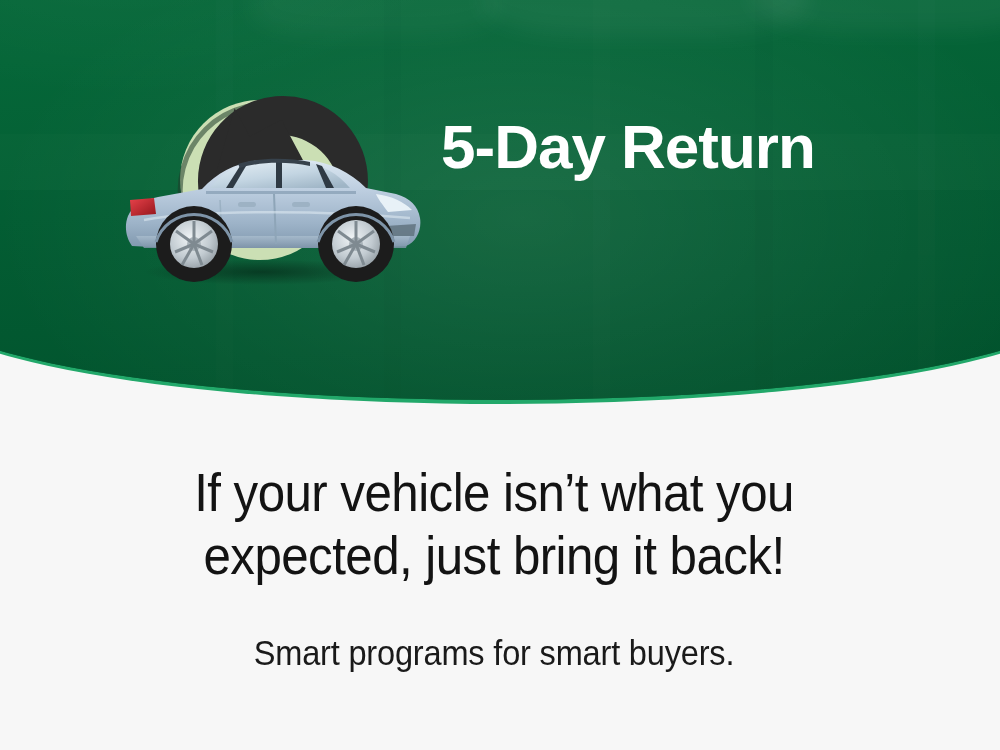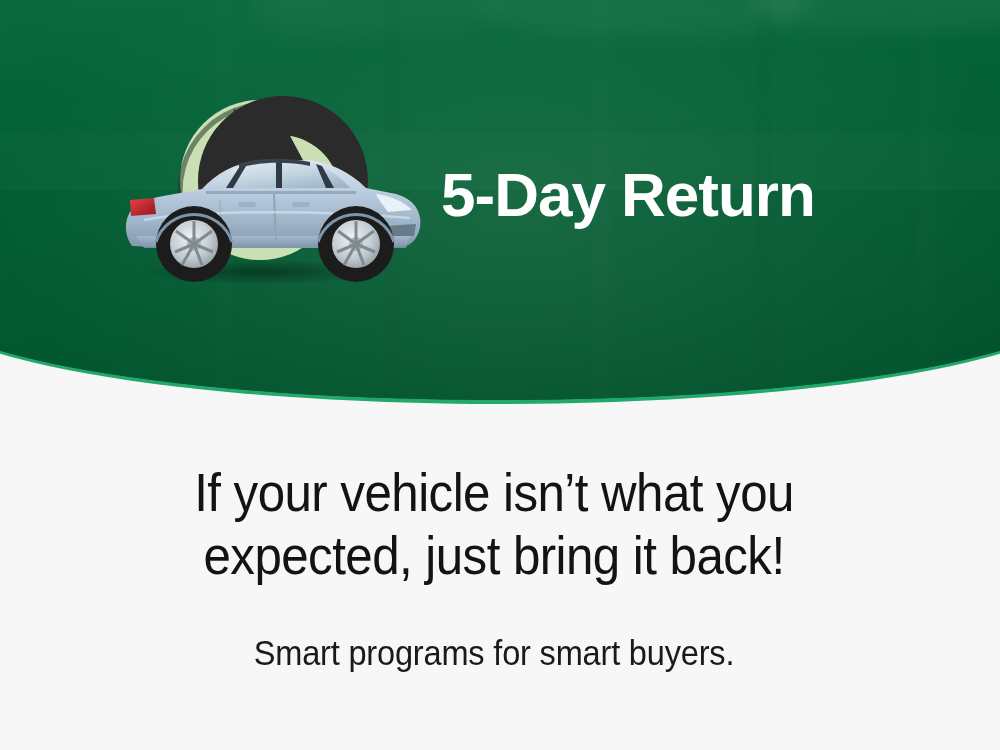--- a/index.html
+++ b/index.html
@@ -91,7 +91,6 @@
     font-weight:700;
     line-height:1.12;
     letter-spacing:-1px;
-    margin-top:48px;
   }
   .headline-line { display:block; white-space:nowrap; }
 

